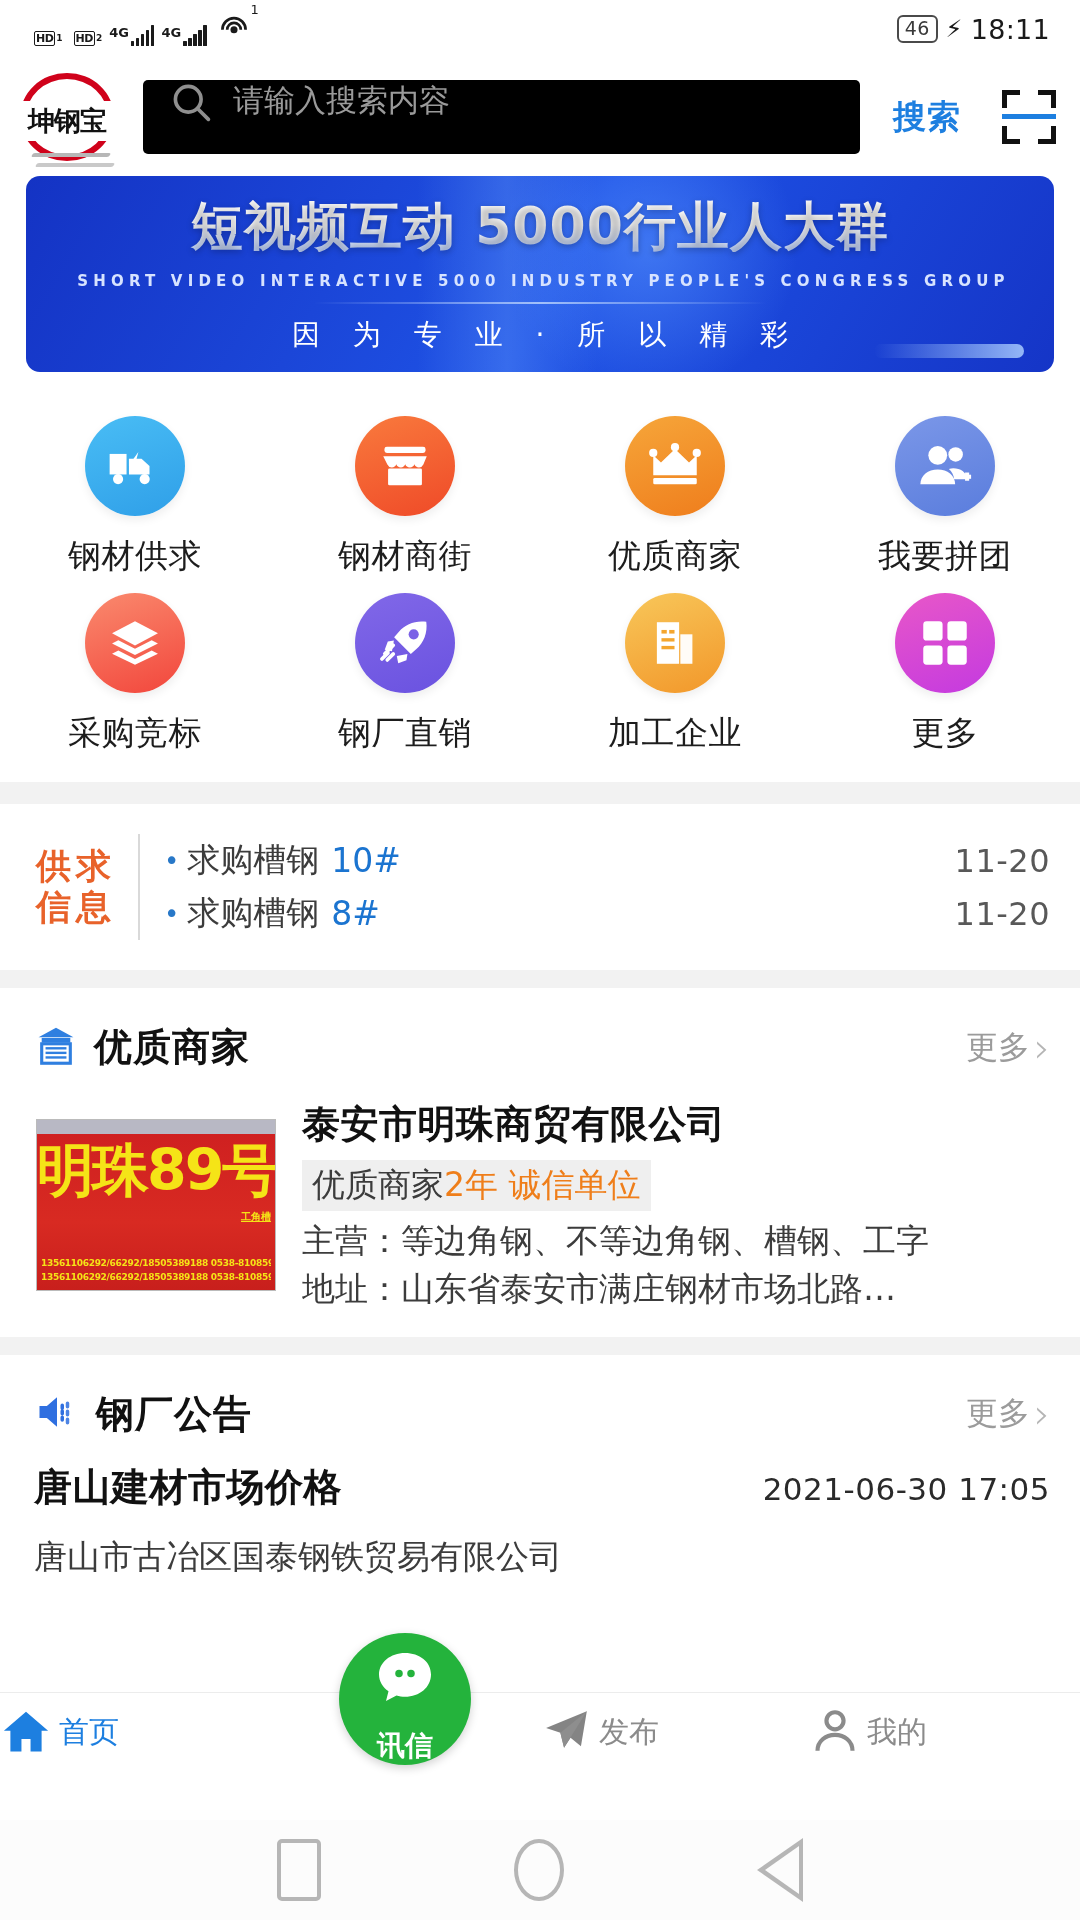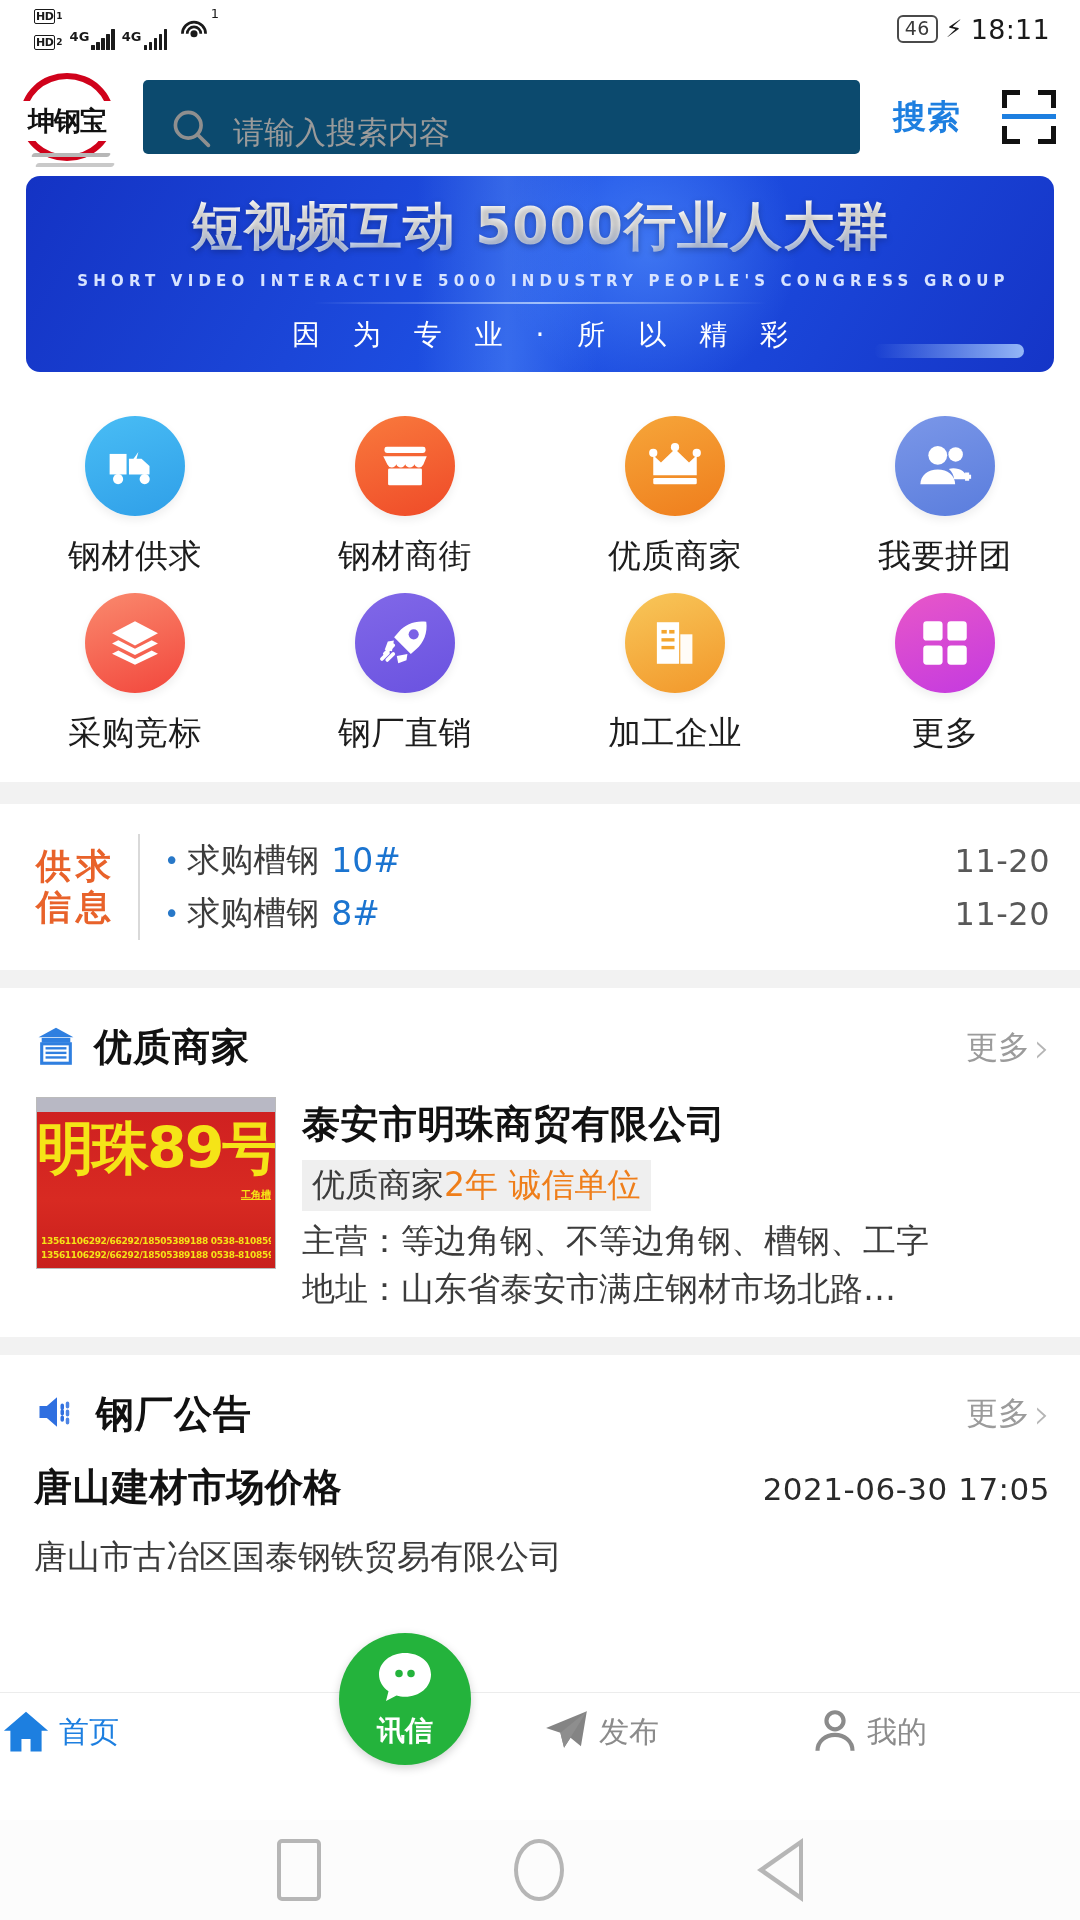--- a/index.html
+++ b/index.html
@@ -18,7 +18,7 @@
     color:#1a1a1a;
   }
   .sb-left { display:flex; align-items:flex-end; gap:7px; }
-  .hd-stack { display:flex; flex-direction:column; gap:11px; font-size:0; }
+  .hd-stack { display:flex; flex-direction:row; gap:11px; font-size:0; }
   .hd-badge {
     display:inline-flex; align-items:center; gap:1px;
     font-size:13px; font-weight:700; line-height:1;

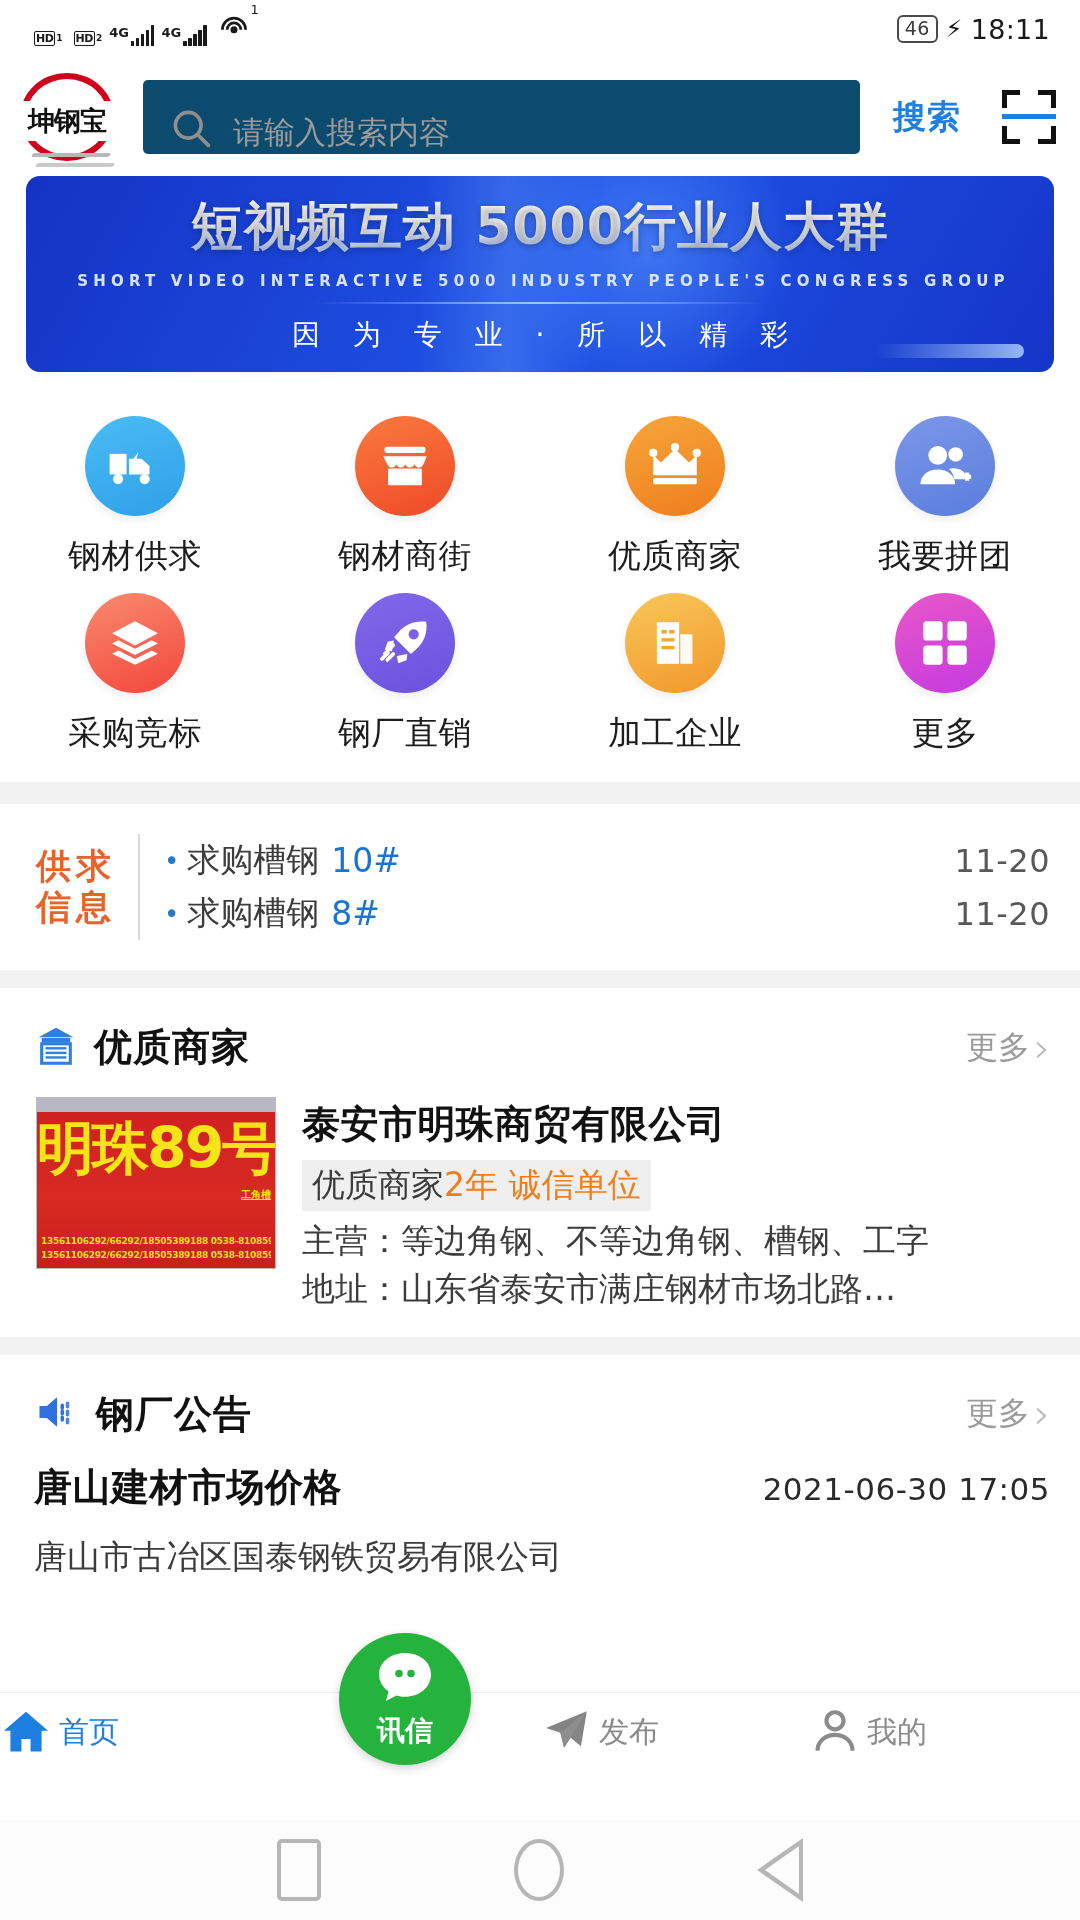--- a/index.html
+++ b/index.html
@@ -68,8 +68,8 @@
     background:#c9c9c9; transform:skewX(-28deg); border-radius:2px;
   }
   .searchbox {
-    flex:1; height:74px; background:#0c4a6e; border-radius:5px;
-    display:flex; align-items:flex-end; padding:0 26px; gap:20px;
+    flex:1; height:74px; background:#000000; border-radius:5px;
+    display:flex; align-items:flex-start; padding:0 26px; gap:20px;
     margin-right:18px;
   }
   .s-icon { flex:0 0 auto; }

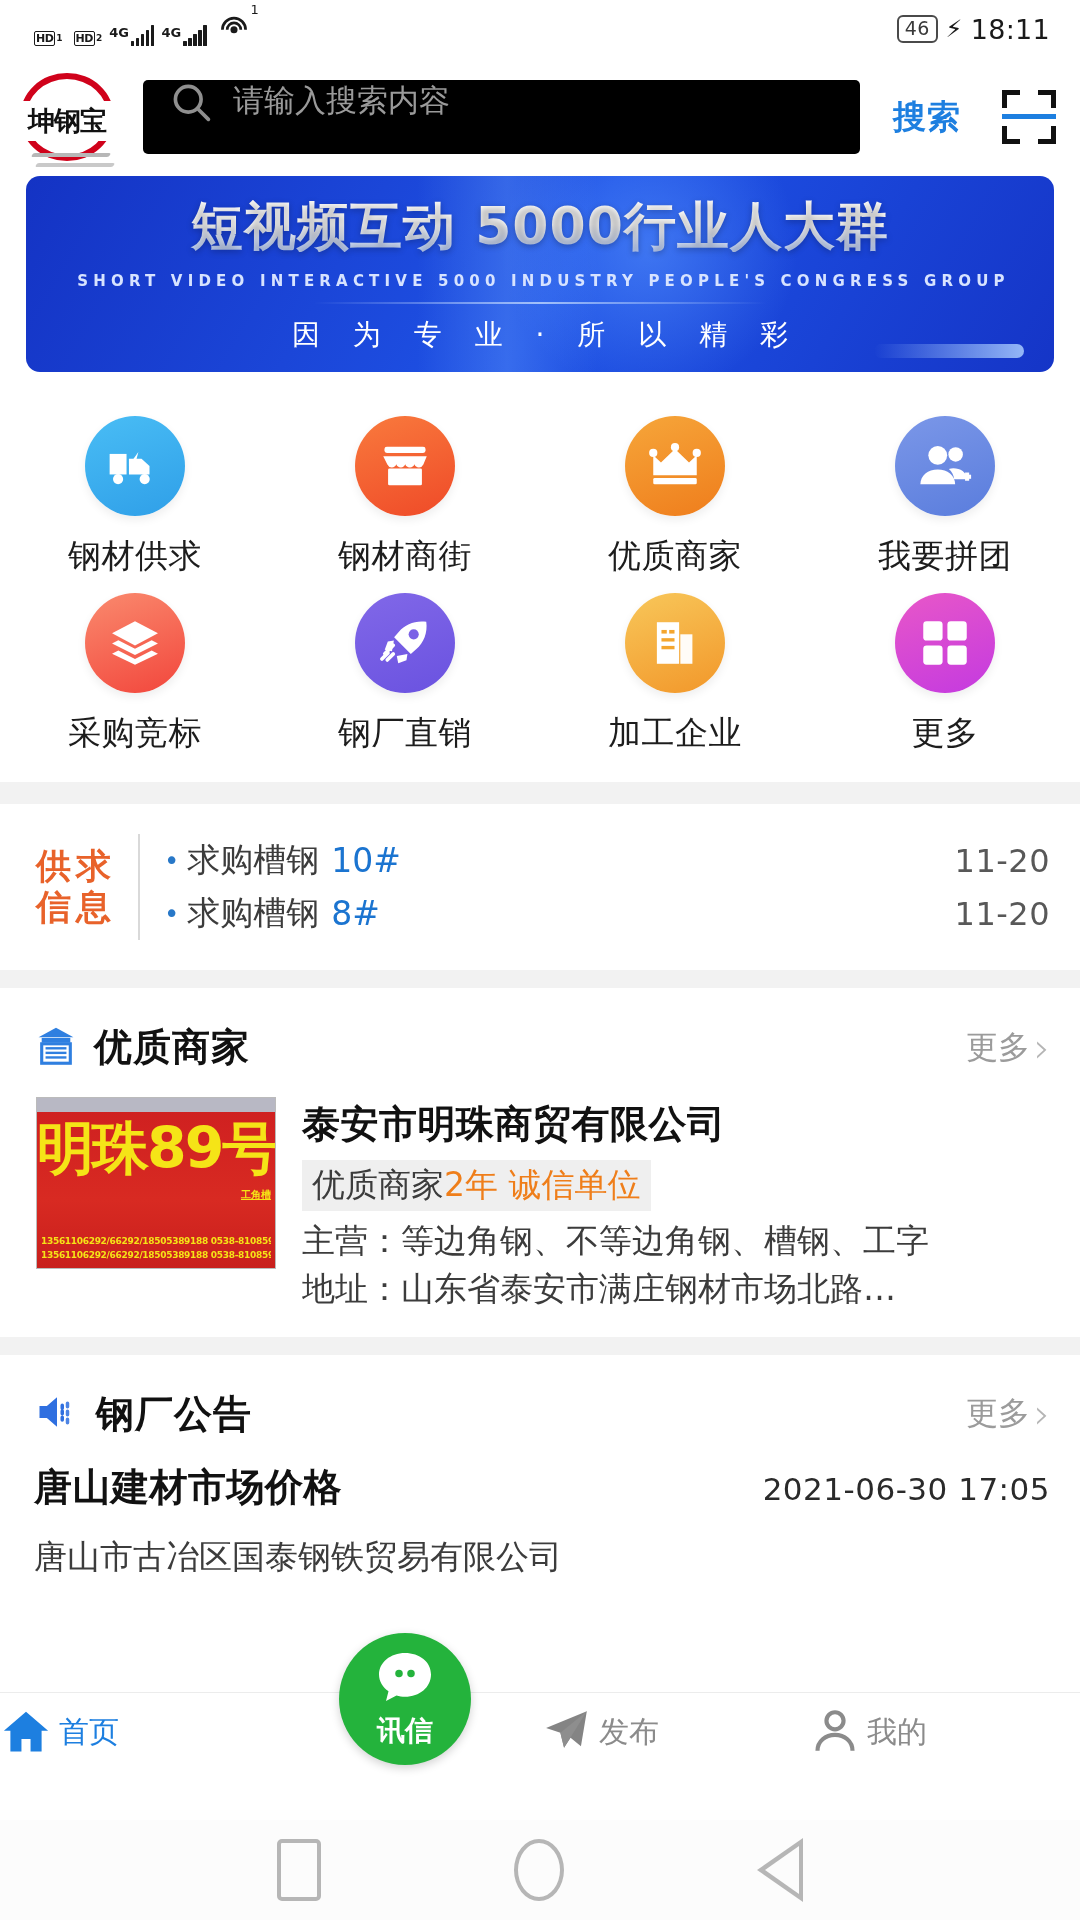--- a/index.html
+++ b/index.html
@@ -179,7 +179,7 @@
   .chev { font-size:40px; color:#b5b5b5; font-weight:300; line-height:.8; }
 
   
-  .merchant { display:flex; padding:6px 12px 24px 36px; gap:26px; }
+  .merchant { display:flex; padding:6px 12px 24px 36px; gap:26px;align-items:center; }
   .m-thumb {
     width:240px; height:172px; flex:0 0 240px; position:relative;
     overflow:hidden; background:#d32020; border:1px solid #bbb;

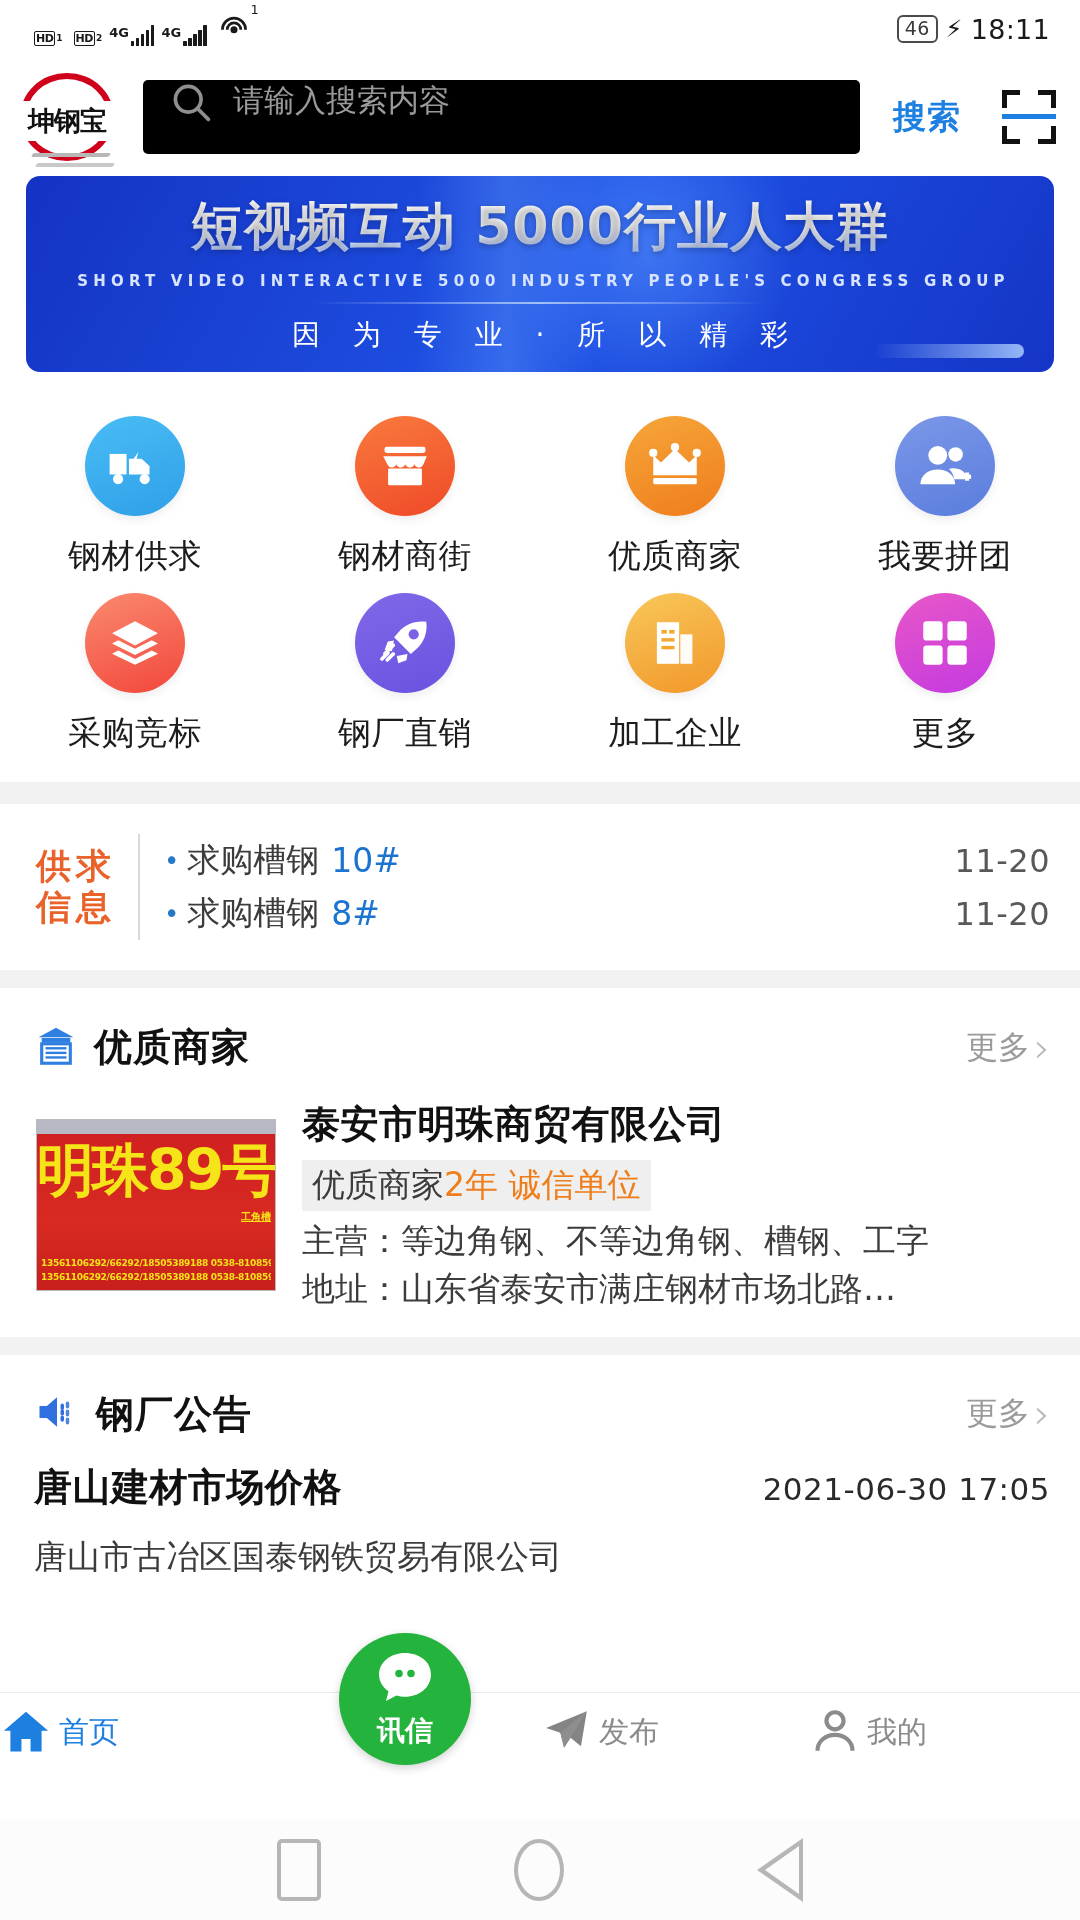--- a/index.html
+++ b/index.html
@@ -242,7 +242,7 @@
     position:absolute; left:50%; top:-72px; transform:translateX(-50%);
     width:132px; height:132px; border-radius:50%; background:#24b33c;
     display:flex; flex-direction:column; align-items:center;
-    justify-content:flex-start; padding-top:16px; gap:1px;
+    justify-content:flex-start; padding-top:16px; gap:16px;
     box-shadow:0 3px 10px rgba(0,0,0,.18);
   }
   .fab-label { color:#fff; font-size:28px; font-weight:600; margin-top:2px; }

